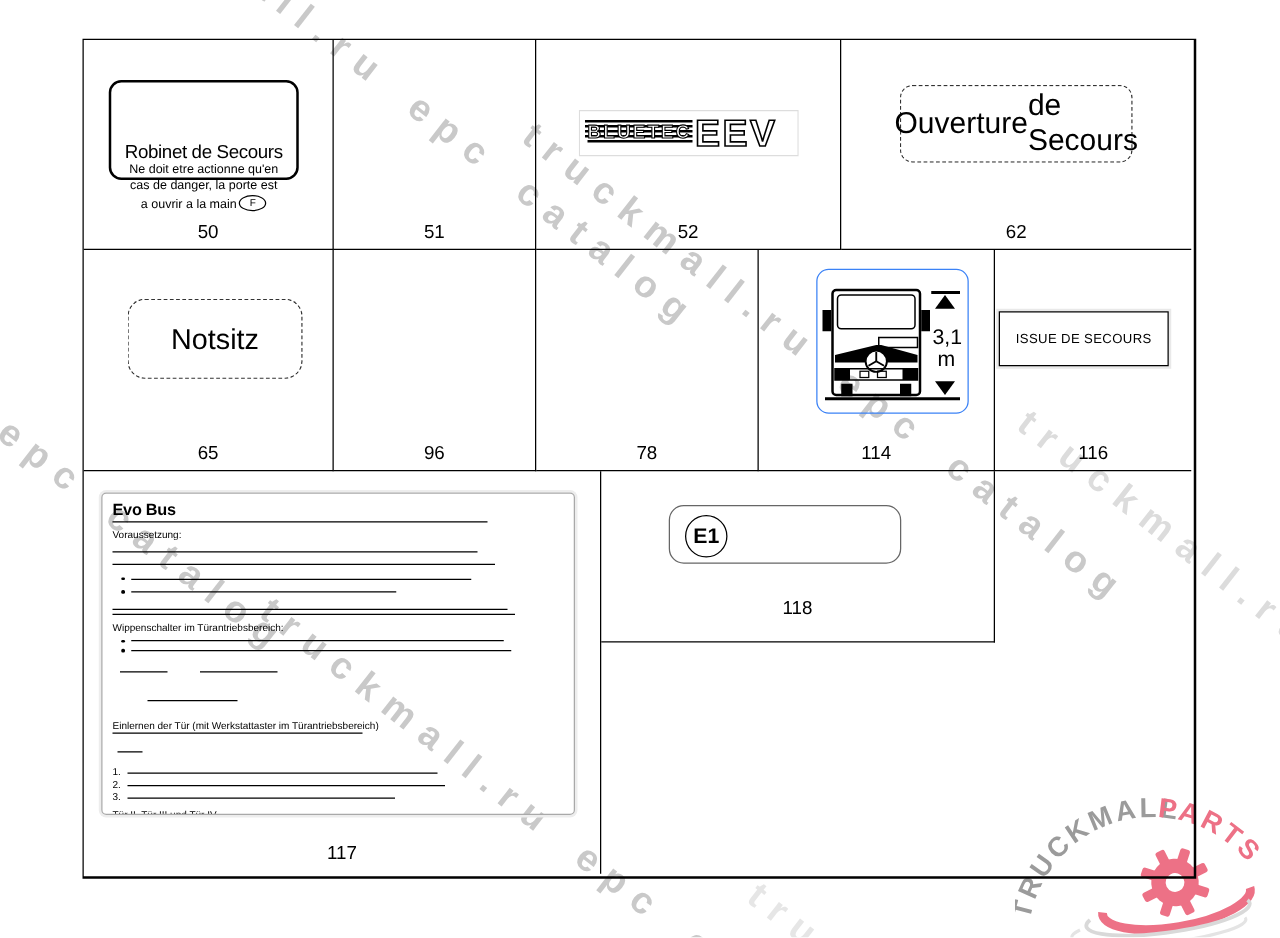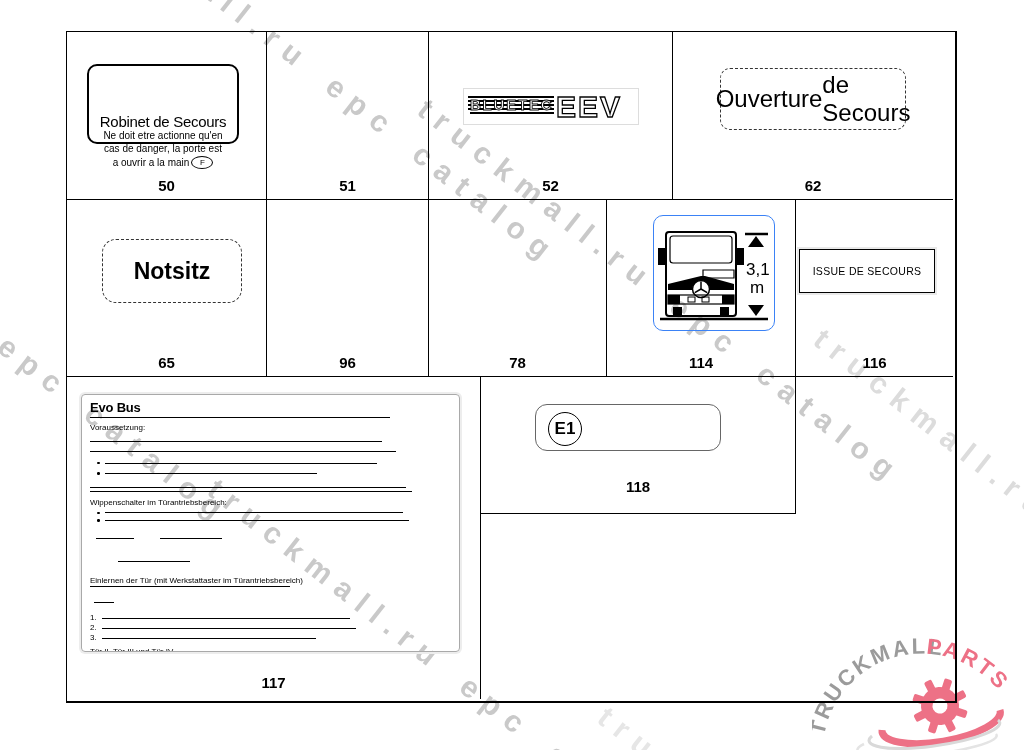--- a/index.html
+++ b/index.html
@@ -20,7 +20,7 @@
   .cell{position:absolute;box-sizing:border-box;}
   .br{border-right:1px solid #000;}
   .bb{border-bottom:1px solid #000;}
-  .num{position:absolute;left:0;right:0;bottom:5px;text-align:center;font-size:15px;font-weight:bold;}
+  .num{position:absolute;left:0;right:0;bottom:5px;text-align:center;font-size:15px;}
 
   
   .sticker{position:absolute;box-sizing:border-box;background:transparent;}

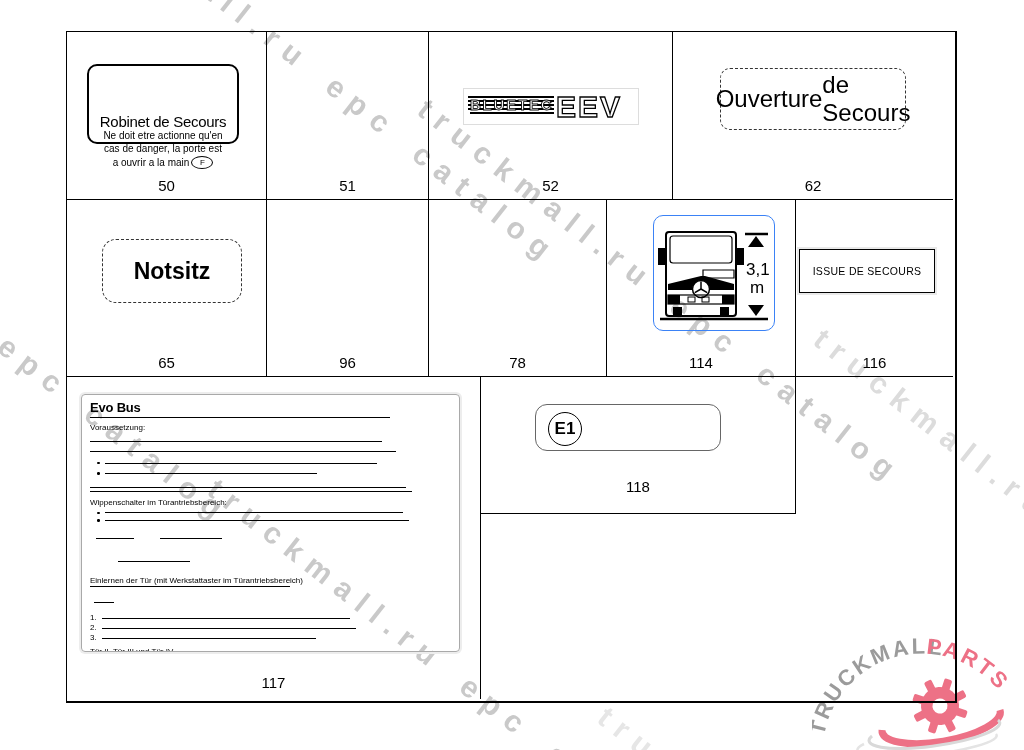--- a/index.html
+++ b/index.html
@@ -40,7 +40,7 @@
   .s62 div{font-size:24px;line-height:1.15;}
 
   .s65{left:35px;top:39px;width:140px;height:64px;border:1.5px dashed #333;border-radius:14px;
-       display:flex;align-items:center;justify-content:center;font-size:23px;font-weight:bold;}
+       display:flex;align-items:center;justify-content:center;font-size:23px;}
 
   .s71{left:11px;top:38px;width:140px;height:66px;border:1.5px solid #000;border-radius:9px;
        text-align:center;padding-top:4px;}

